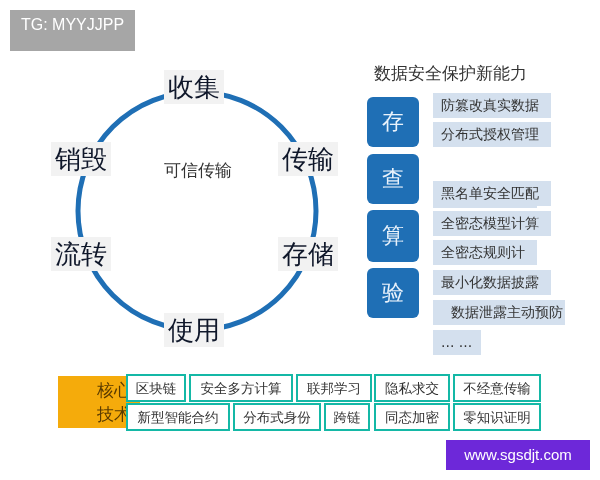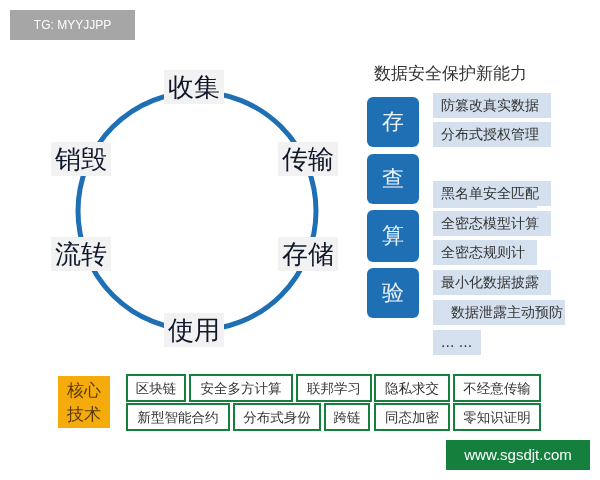--- a/index.html
+++ b/index.html
@@ -5,8 +5,8 @@
   html, body { margin:0; padding:0; }
   body { width:600px; height:480px; background:#ffffff; position:relative; overflow:hidden;
          font-family:"DejaVu Sans", sans-serif; color:#333; }
-  .wm-tl { position:absolute; left:10px; top:10px; width:125px; height:30px; background:#a6a6a6;
-           color:#fff; font-family:"Liberation Sans", sans-serif; font-size:12px; line-height:30px; text-align:center; }
+  .wm-tl { position:absolute; left:10px; top:10px; width:125px; height:41px; background:#a6a6a6;
+           color:#fff; font-family:"Liberation Sans", sans-serif; font-size:16px; line-height:30px; text-align:center; }
   .wm-br { position:absolute; left:446px; top:440px; width:144px; height:30px; background:#15803d;
            color:#fff; font-family:"Liberation Sans", sans-serif; font-size:15px; line-height:30px; text-align:center; }
   .ring { position:absolute; left:0; top:0; }

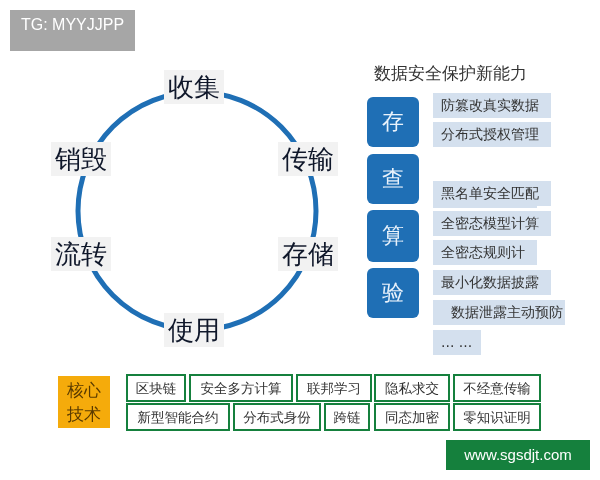--- a/index.html
+++ b/index.html
@@ -39,6 +39,7 @@
 <div class="node" style="left:51px;top:142px;">销毁</div>
 
 <div class="center-text">
+  <div>可信传输</div>
 </div>
 
 <div class="cap-title">数据安全保护新能力</div>

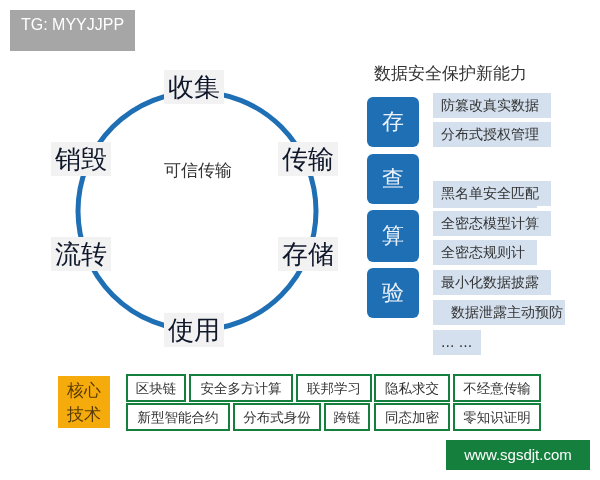--- a/index.html
+++ b/index.html
@@ -18,7 +18,7 @@
   .cap-item { position:absolute; left:433px; height:25px; background:#d4e0ee; font-size:14px; color:#333;
               line-height:25px; padding-left:8px; box-sizing:border-box; }
   .core-label { position:absolute; left:58px; top:376px; width:52px; height:52px; background:#f5ab0b; color:#5a3b00;
-                font-size:17px; line-height:24px; text-align:center; display:flex; align-items:center; justify-content:center; }
+                font-size:17px; line-height:24px; text-align:center; display:flex; align-items:center; justify-content:center;padding-left:30px; }
   .tech { position:absolute; height:24px; border:2px solid #15803d; background:#fff; font-size:13.5px;
           color:#333; line-height:24px; text-align:center; box-sizing:content-box; }
 </style>

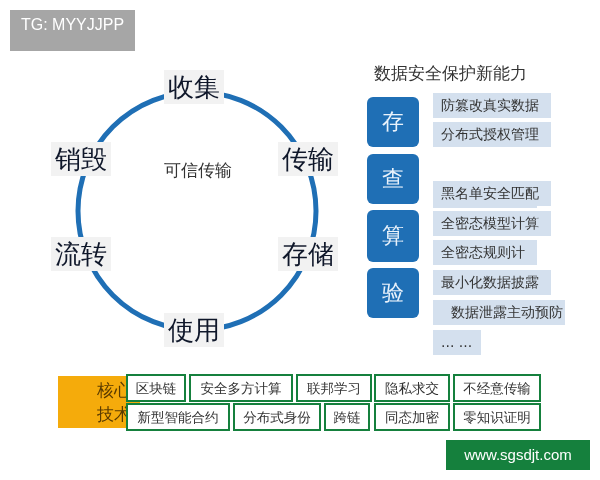--- a/index.html
+++ b/index.html
@@ -19,7 +19,7 @@
               line-height:25px; padding-left:8px; box-sizing:border-box; }
   .core-label { position:absolute; left:58px; top:376px; width:52px; height:52px; background:#f5ab0b; color:#5a3b00;
                 font-size:17px; line-height:24px; text-align:center; display:flex; align-items:center; justify-content:center;padding-left:30px; }
-  .tech { position:absolute; height:24px; border:2px solid #15803d; background:#fff; font-size:13.5px;
+  .tech { position:absolute; height:24px; border:2px solid #14b8a6; background:#fff; font-size:13.5px;
           color:#333; line-height:24px; text-align:center; box-sizing:content-box; }
 </style>
 </head>

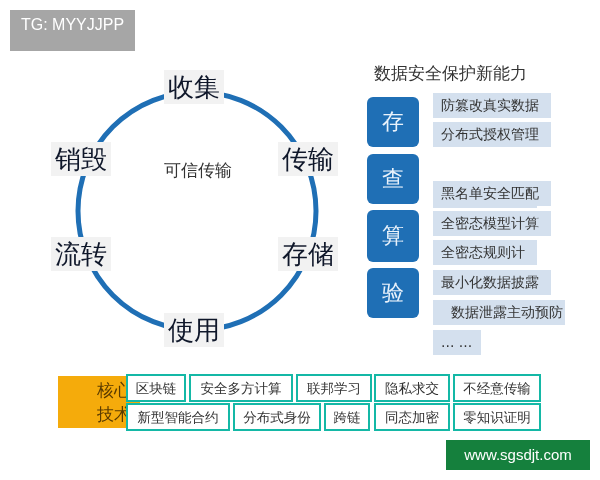--- a/index.html
+++ b/index.html
@@ -7,7 +7,7 @@
          font-family:"DejaVu Sans", sans-serif; color:#333; }
   .wm-tl { position:absolute; left:10px; top:10px; width:125px; height:41px; background:#a6a6a6;
            color:#fff; font-family:"Liberation Sans", sans-serif; font-size:16px; line-height:30px; text-align:center; }
-  .wm-br { position:absolute; left:446px; top:440px; width:144px; height:30px; background:#15803d;
+  .wm-br { position:absolute; left:446px; top:440px; width:144px; height:30px; background:#6d28d9;
            color:#fff; font-family:"Liberation Sans", sans-serif; font-size:15px; line-height:30px; text-align:center; }
   .ring { position:absolute; left:0; top:0; }
   .node { position:absolute; background:#f2f2f2; font-size:26px; color:#0f172a; padding:2px 4px; line-height:30px; }

